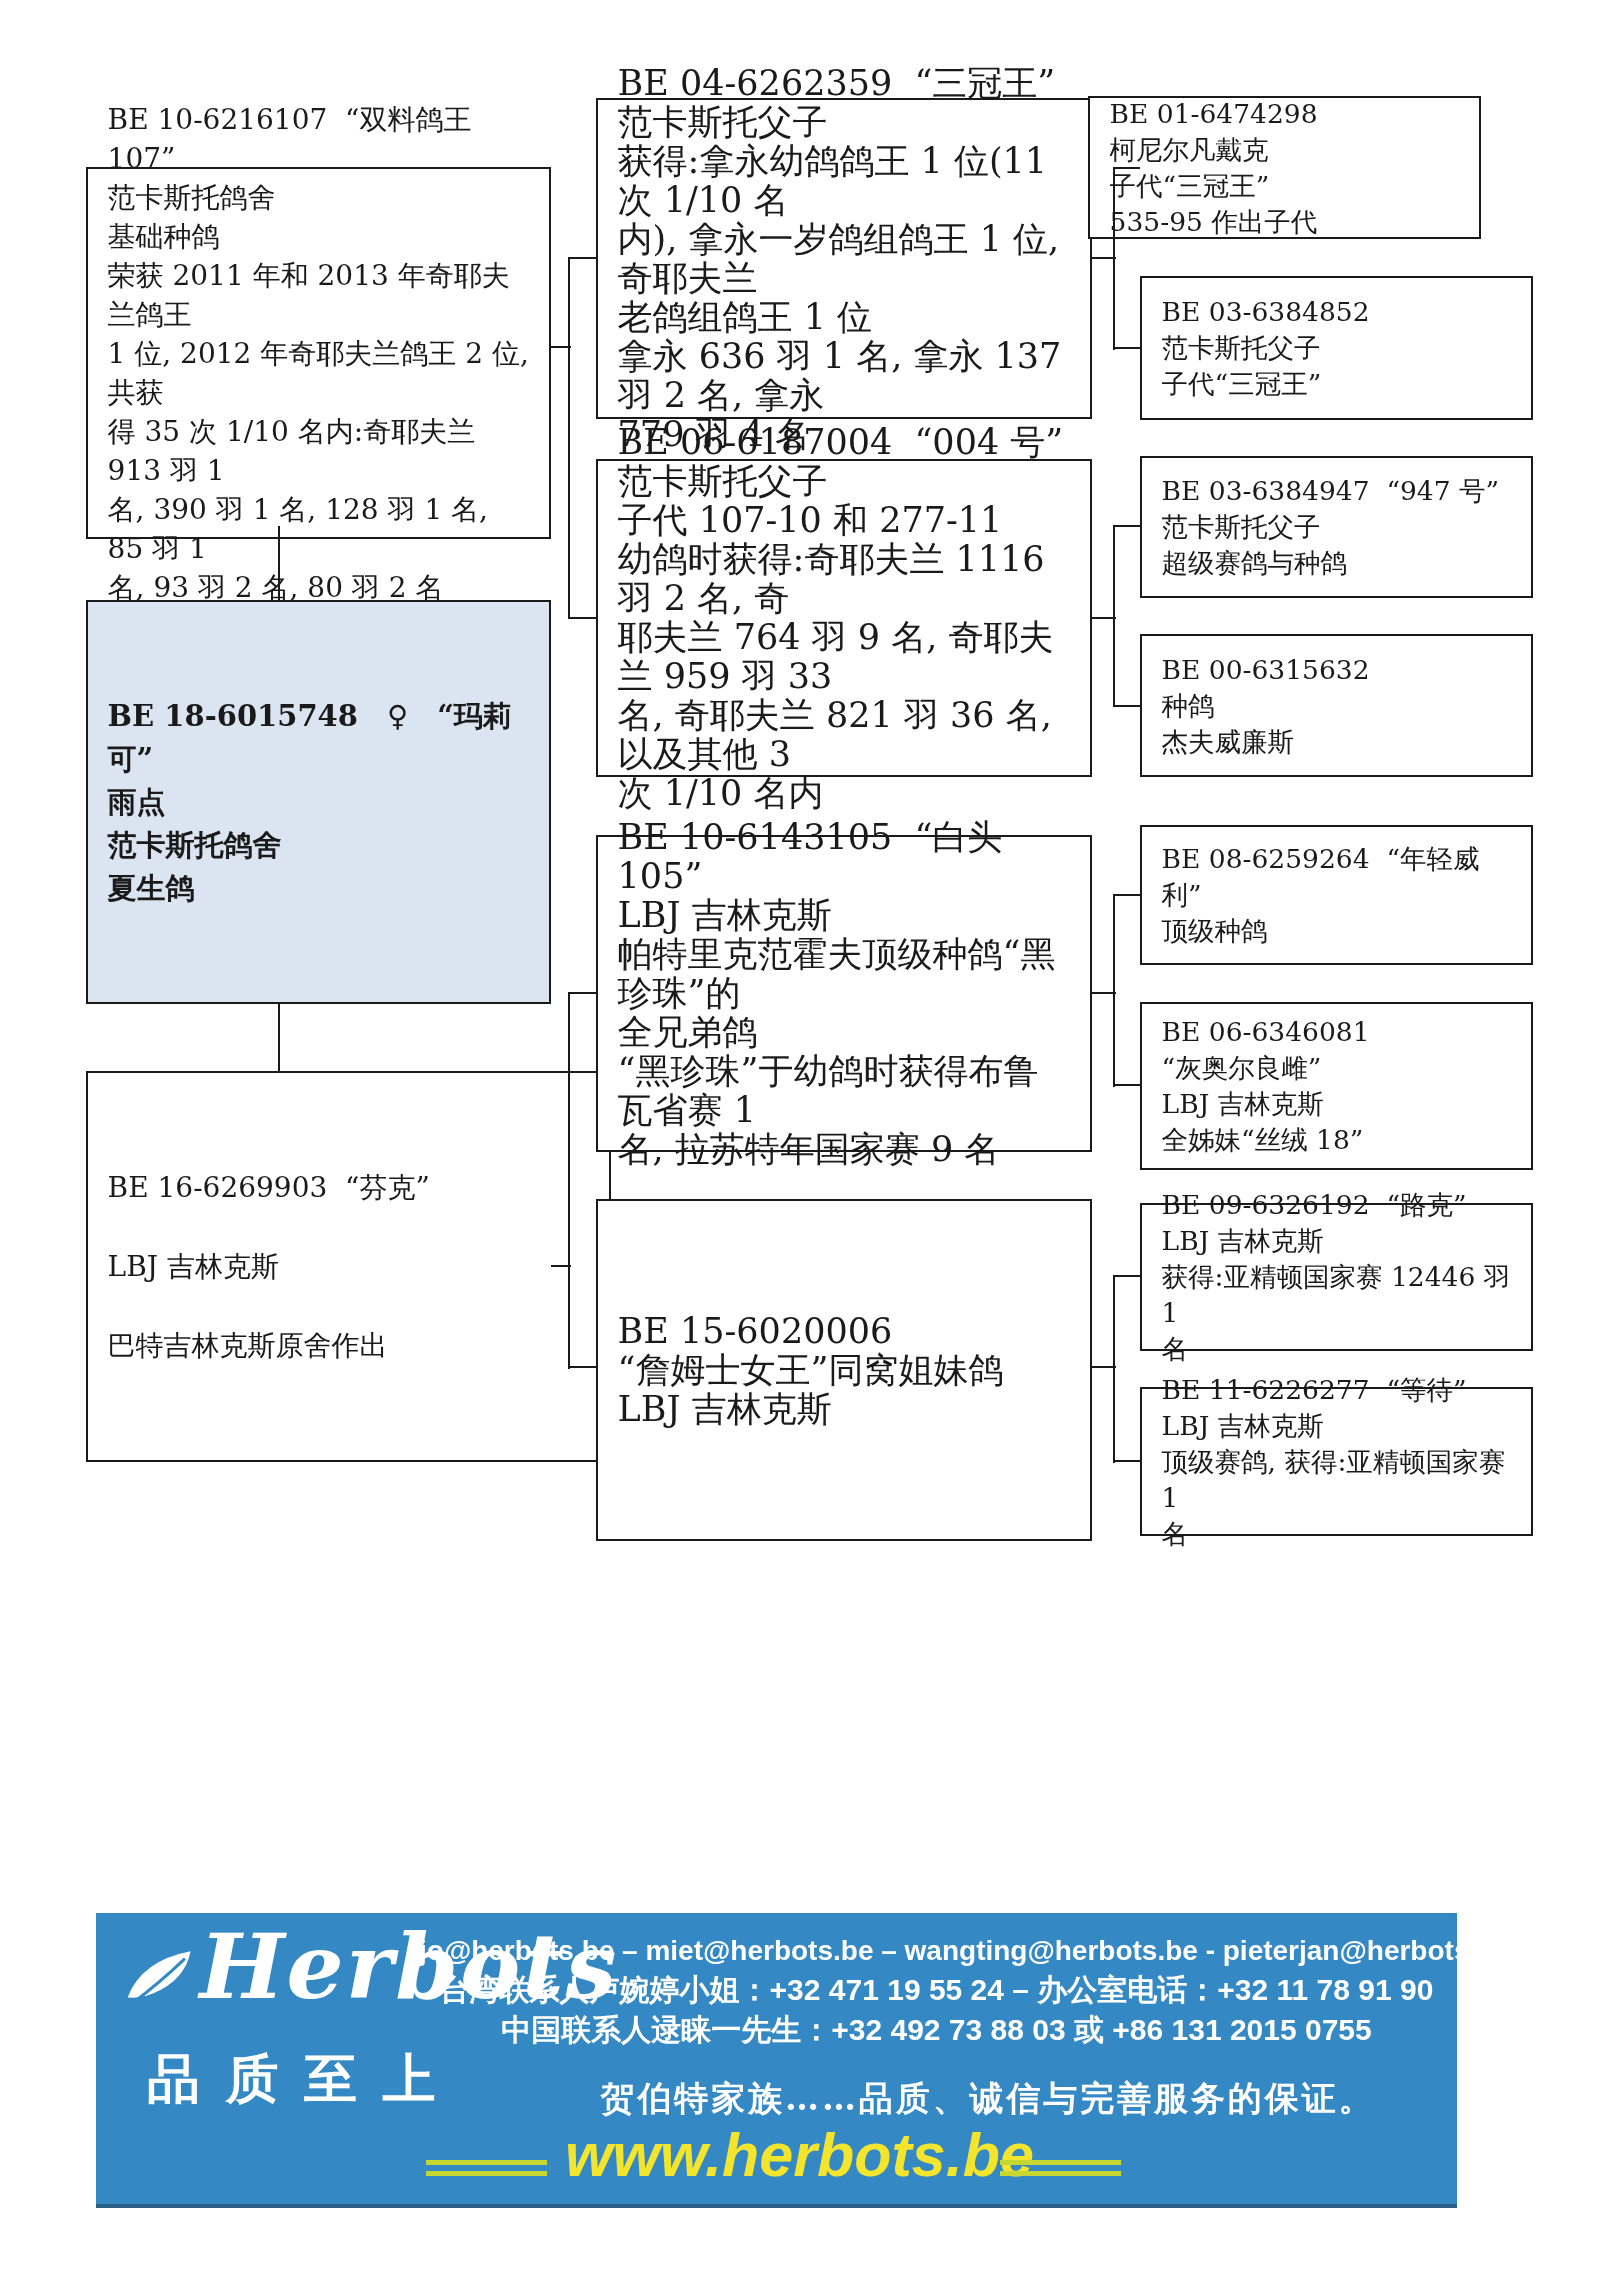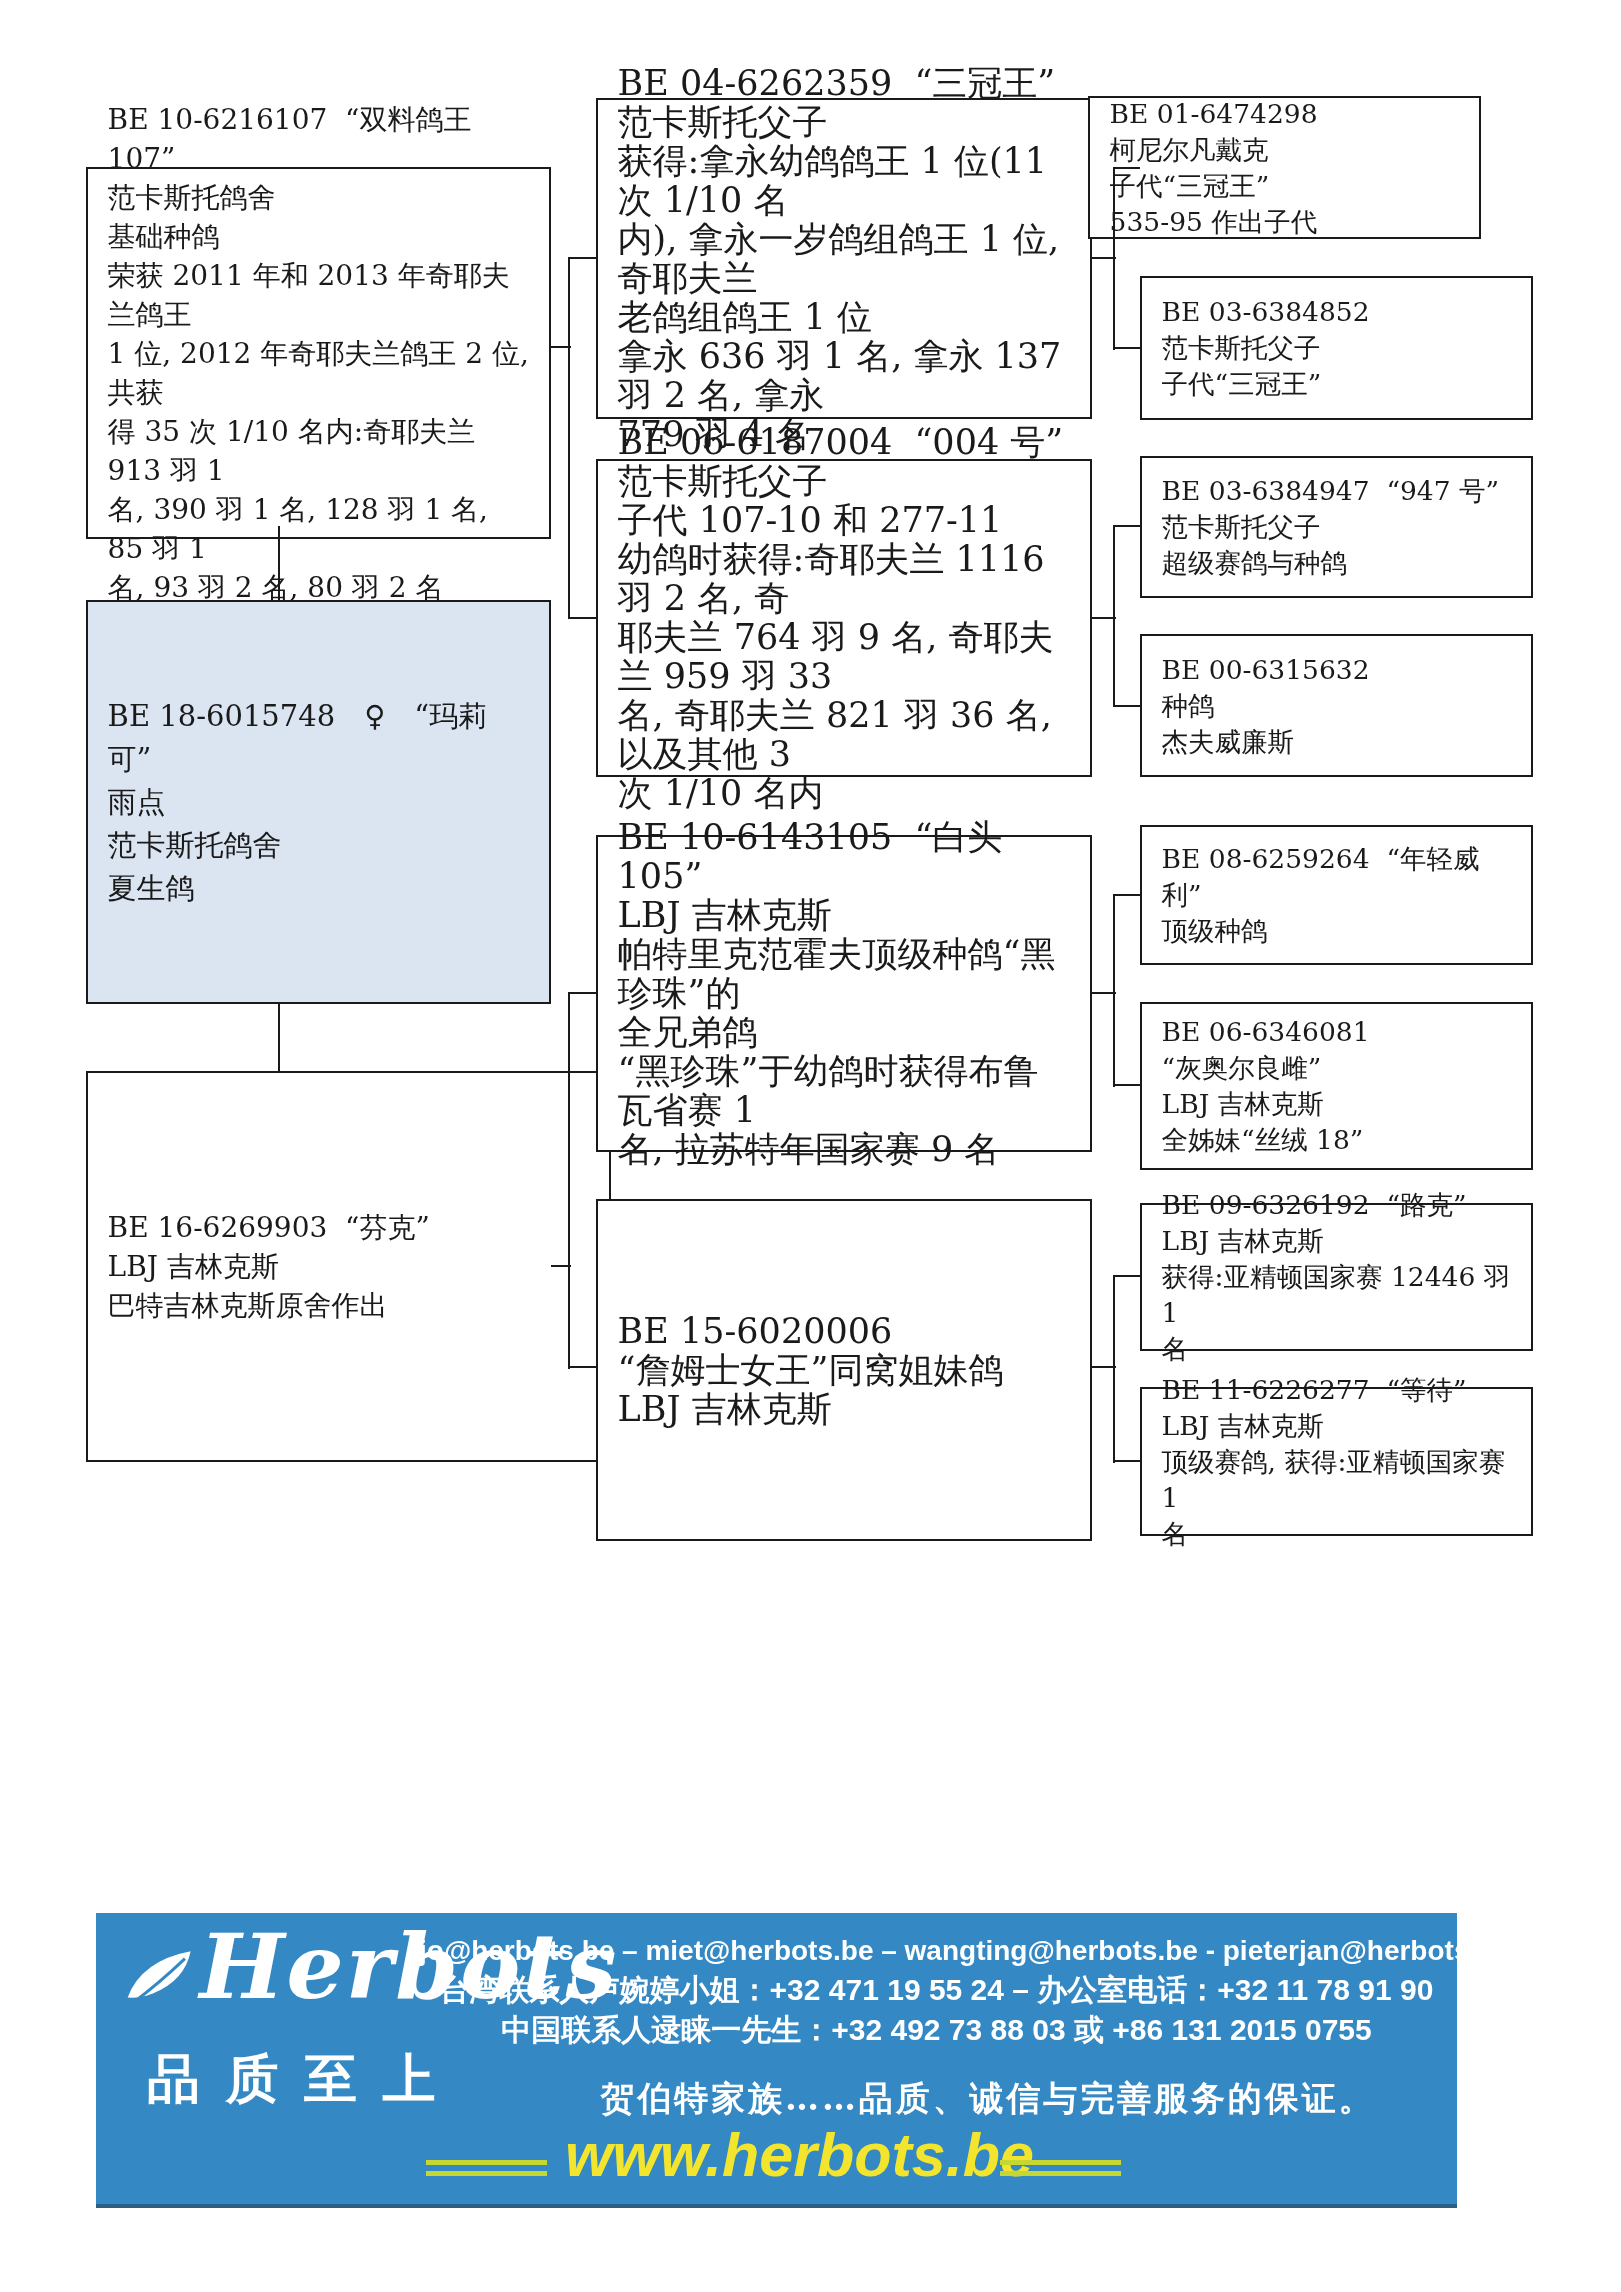--- a/index.html
+++ b/index.html
@@ -11,7 +11,7 @@
   .col-left .bline{font-size:28px;line-height:39px;}
   .col-mid .bline{font-size:35px;line-height:39px;}
   .col-right .bline{font-size:26.5px;line-height:36px;}
-  .subject{background:#dbe5f1;font-weight:normal;}
+  .subject{background:#dbe5f1;font-weight:bold;}
   .subject .bline{font-size:29px;line-height:43px;}
   .top{justify-content:flex-start;padding-top:13.7px;}
   .vline,.hline{position:absolute;background:#1a1a1a;}

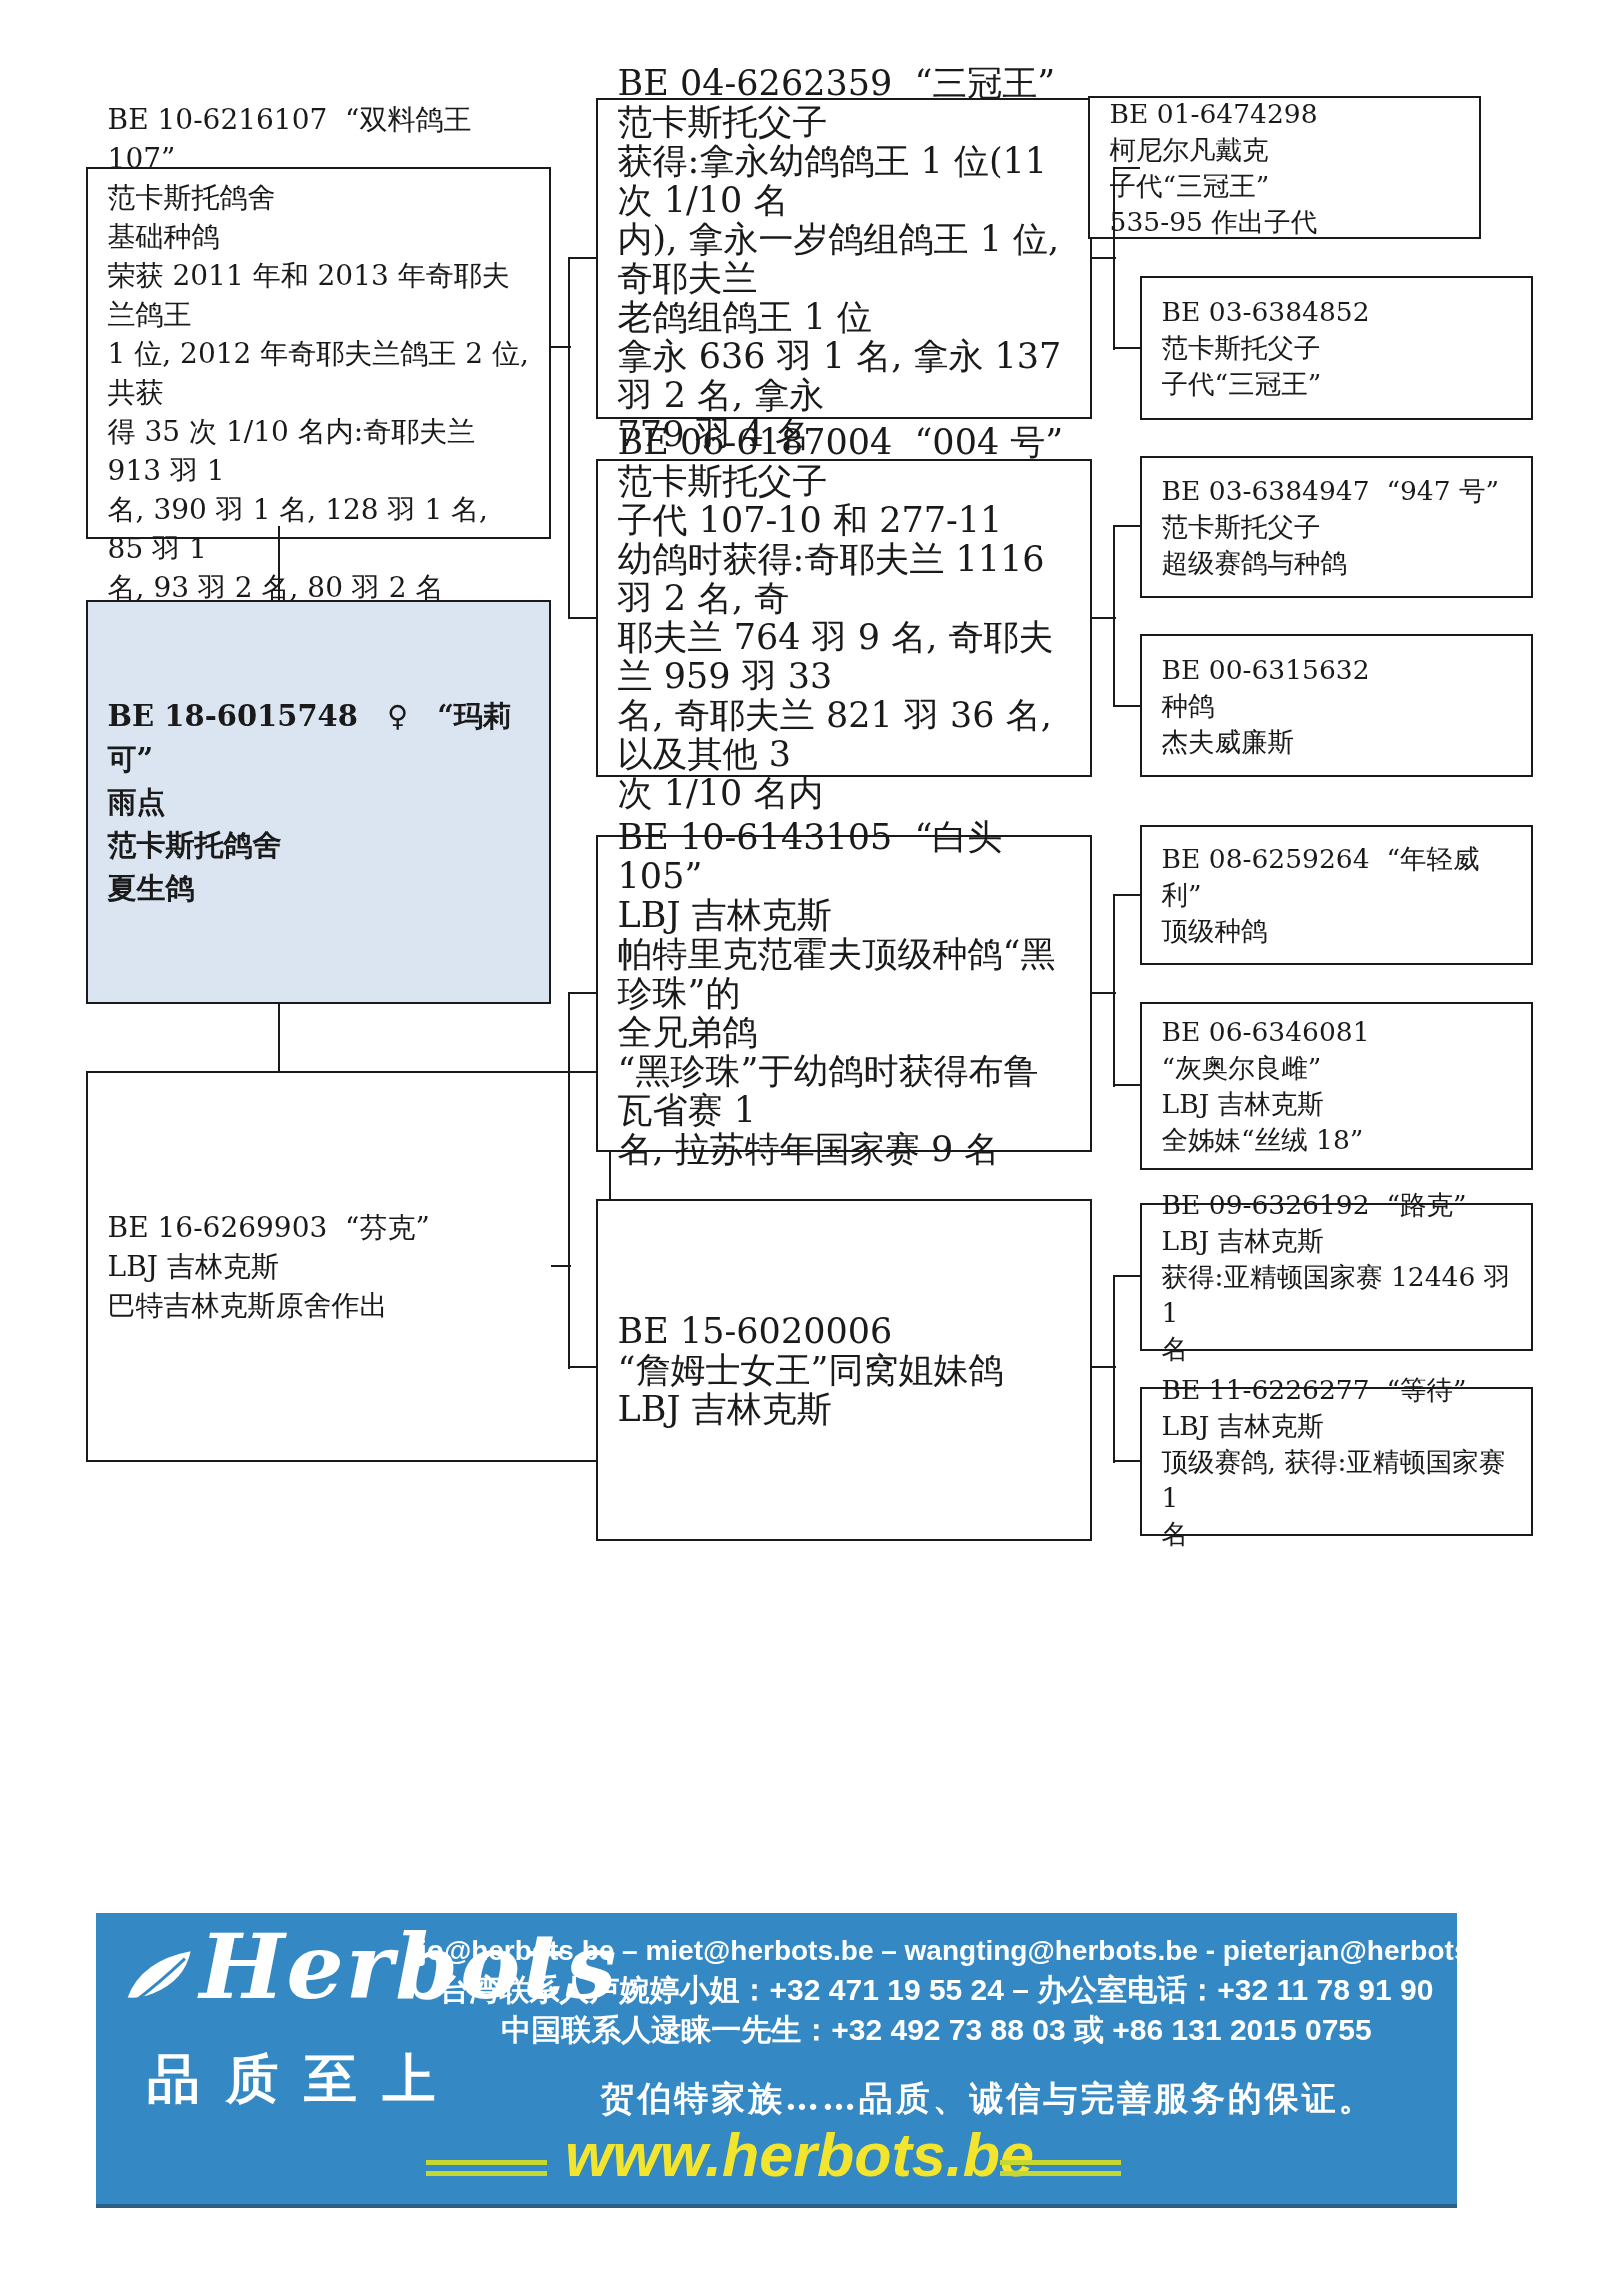--- a/index.html
+++ b/index.html
@@ -64,7 +64,7 @@
     <div class="bline">夏生鸽</div>
   </div>
 
-  <div class="box col-left" style="left:86px;top:1071px;width:525px;height:391px;">
+  <div class="box col-left" style="left:86px;top:1071px;width:525px;height:391px;gap:40px;">
     <div class="bline">BE 16-6269903  “芬克”</div>
     <div class="bline">LBJ 吉林克斯</div>
     <div class="bline">巴特吉林克斯原舍作出</div>

